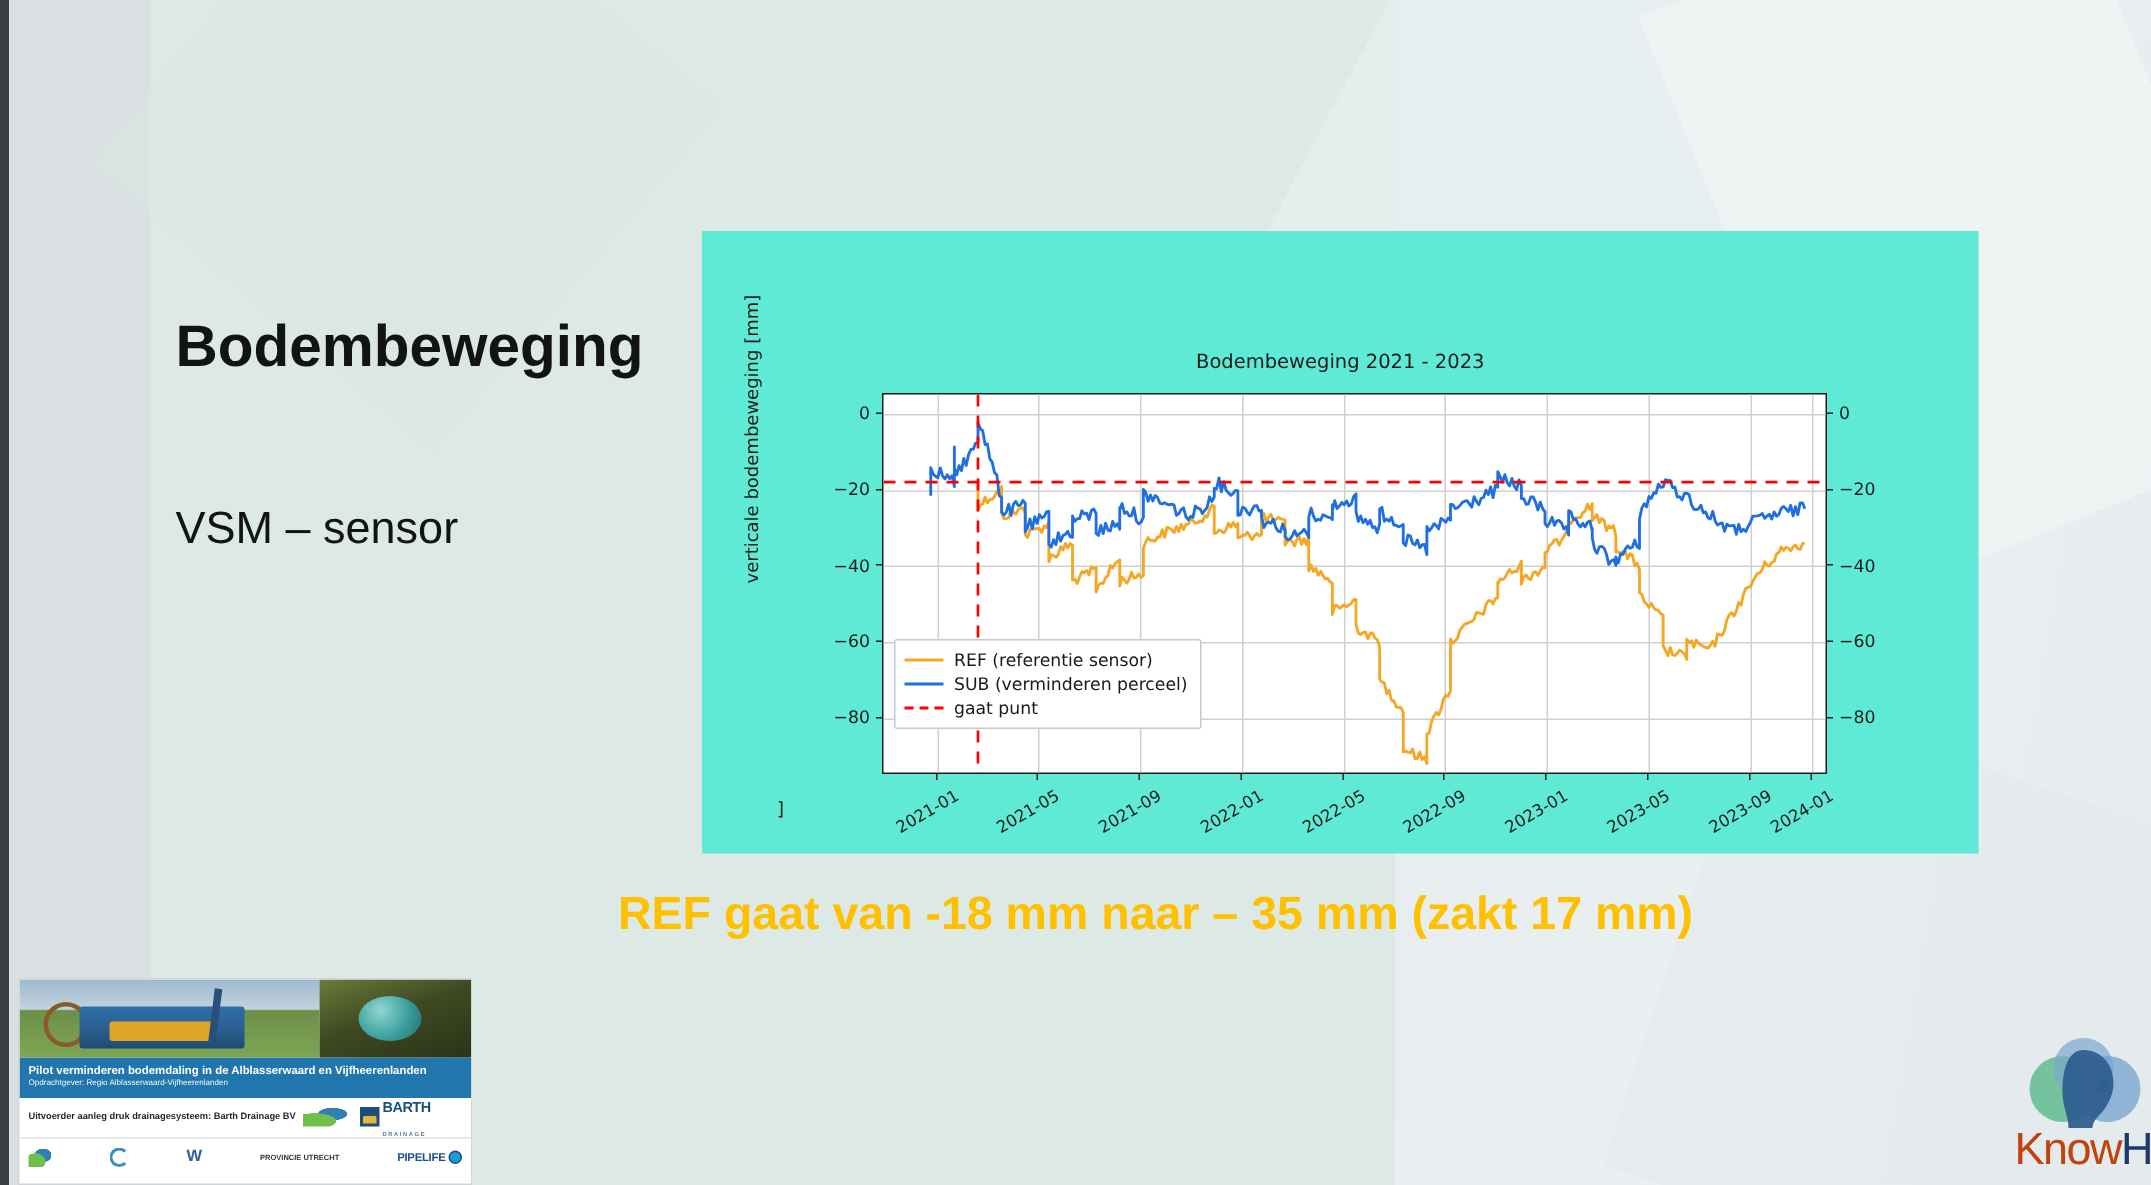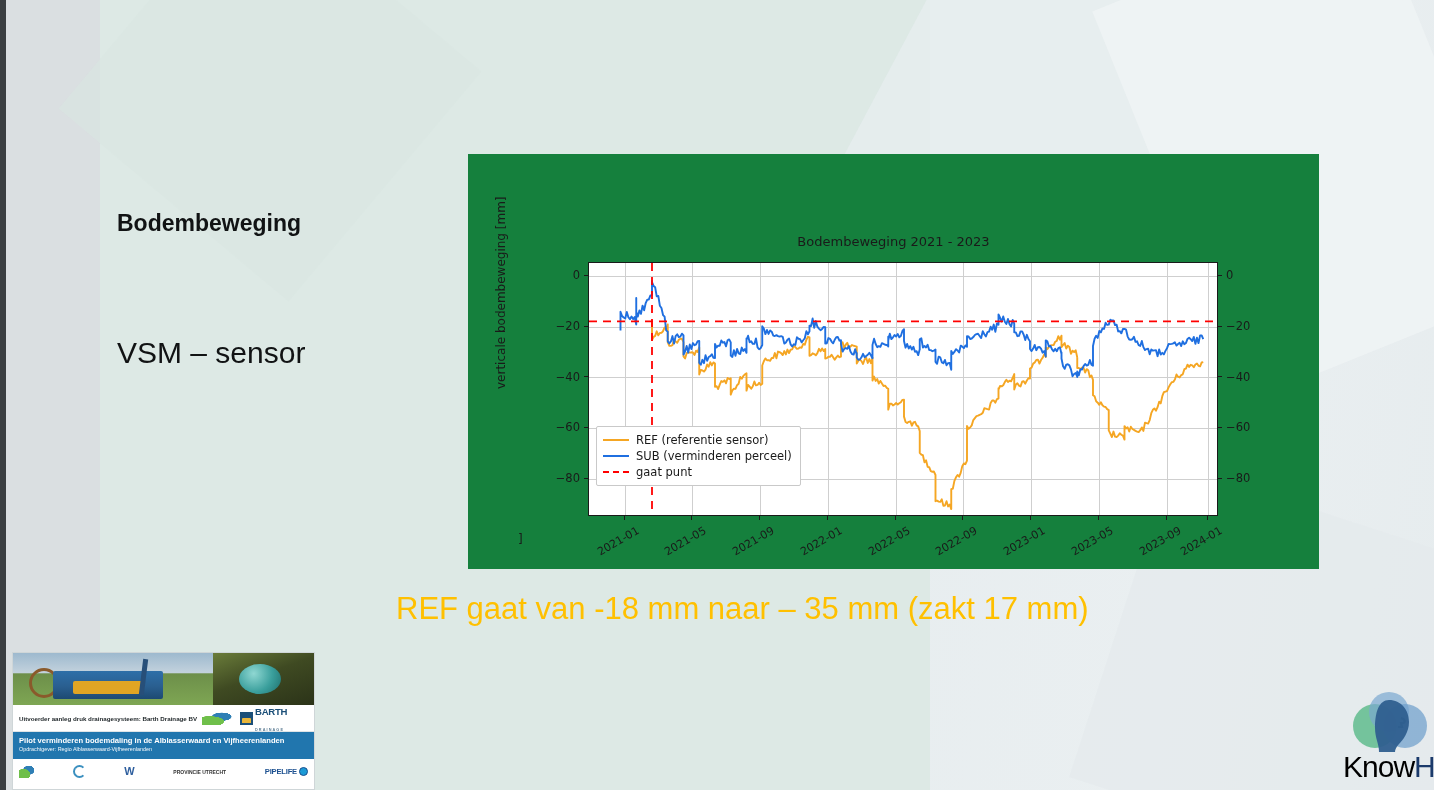--- a/index.html
+++ b/index.html
@@ -75,7 +75,7 @@
     position: absolute; left: 117px;
     color: #111314; white-space: nowrap;
   }
-  #side-heading { top: 210px; font-size: 23px; font-weight: 700; }
+  #side-heading { top: 210px; font-size: 39px; font-weight: 700; }
   #side-sensor  { top: 336px; font-size: 30px; font-weight: 400; }
   #side-data    { top: 466px; font-size: 30px; font-weight: 400; }
 

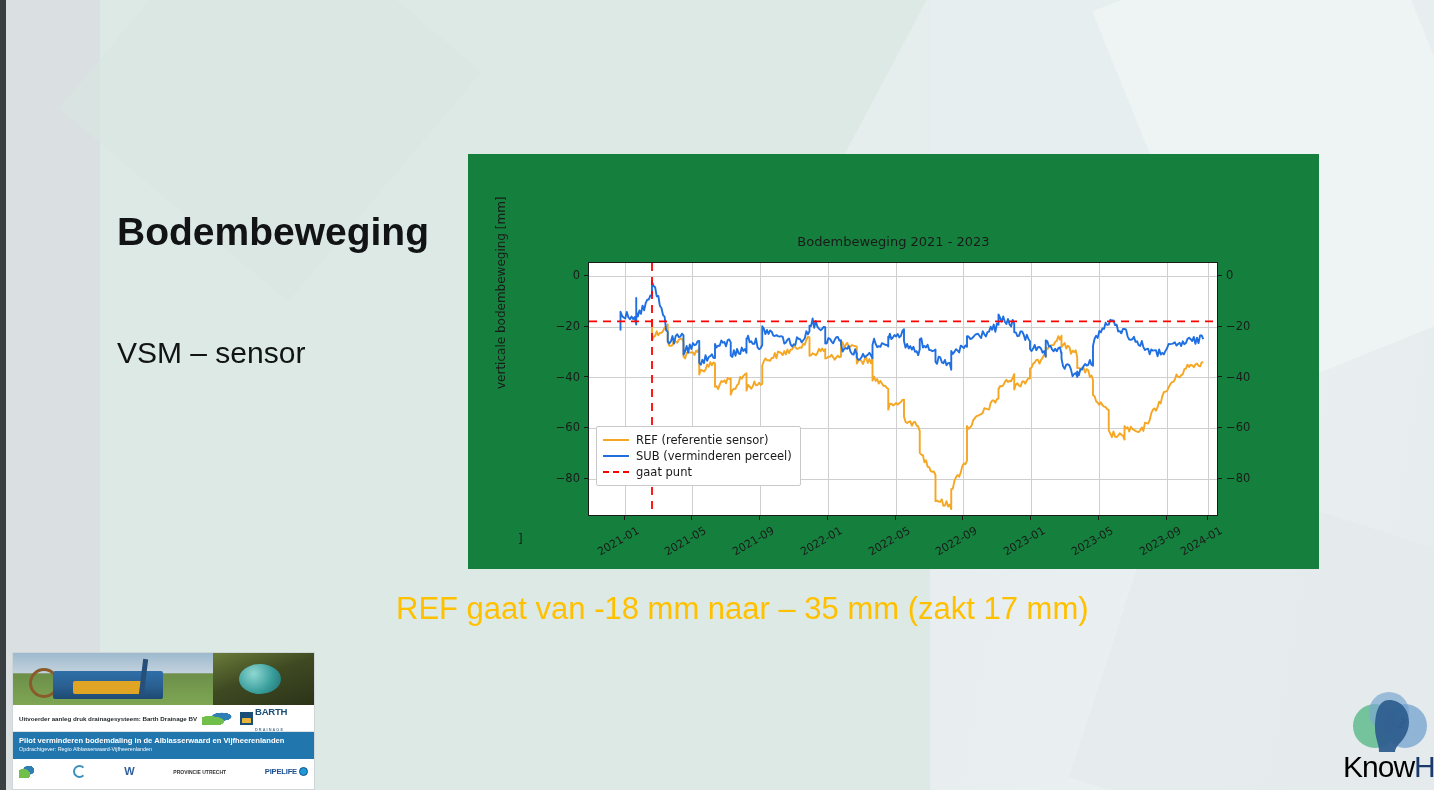--- a/index.html
+++ b/index.html
@@ -83,7 +83,7 @@
   #chart-panel {
     position: absolute; left: 468px; top: 154px;
     width: 851px; height: 415px;
-    background: #15803d;
+    background: #5eead4;
   }
 
   

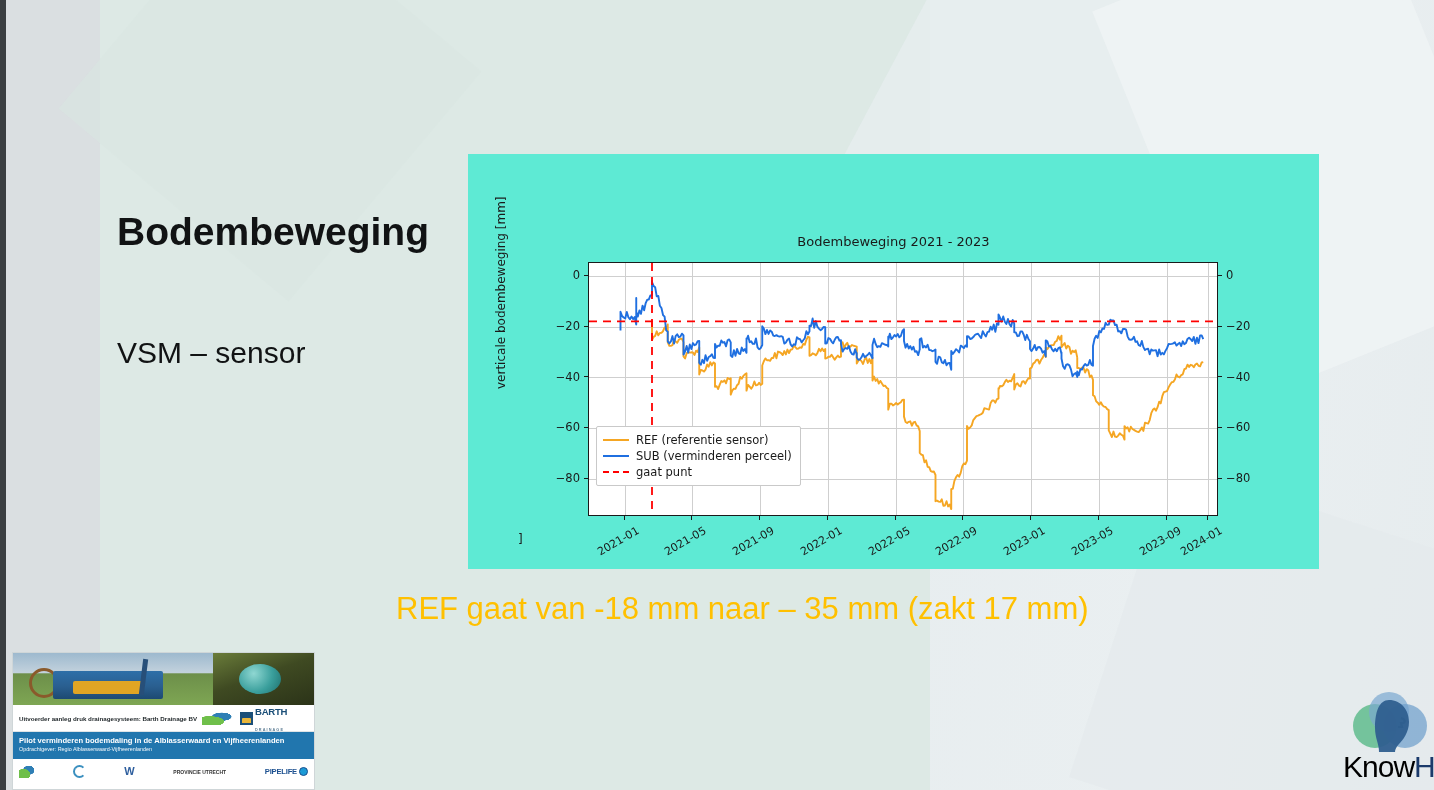--- a/index.html
+++ b/index.html
@@ -158,7 +158,7 @@
 
   
   .caption {
-    position: absolute; left: 396px; font-weight: 400; white-space: nowrap;
+    position: absolute; left: 412px; font-weight: 700; white-space: nowrap;
   }
   #caption-ref { top: 591px; font-size: 31px; }
   #caption-sub { top: 705px; font-size: 30px; }

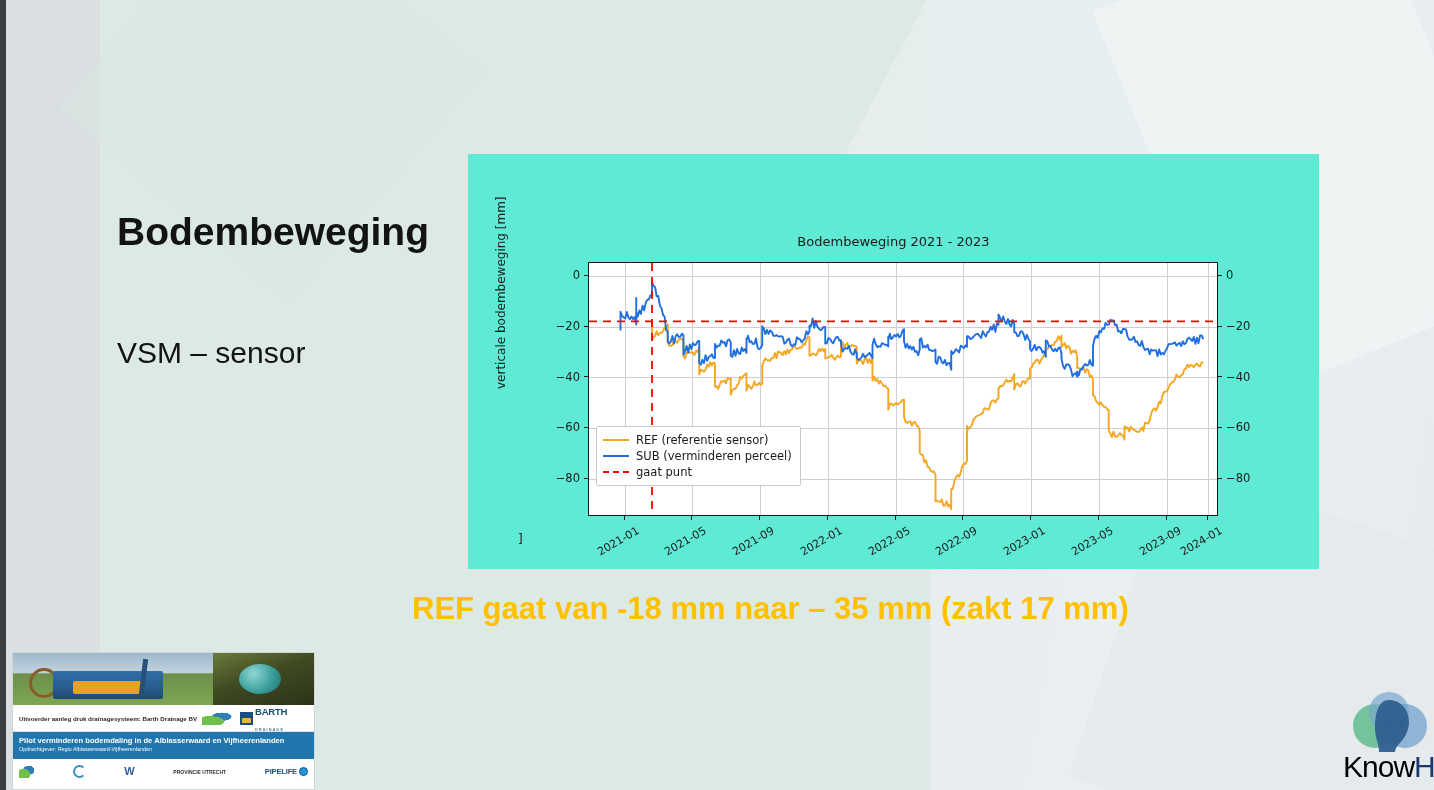--- a/index.html
+++ b/index.html
@@ -410,6 +410,10 @@
         <div class="pipe-ball"></div>
       </div>
     </div>
+    <div id="poster-bluebar">
+      <div id="poster-title-main">Pilot verminderen bodemdaling in de Alblasserwaard en Vijfheerenlanden</div>
+      <div id="poster-title-sub">Opdrachtgever: Regio Alblasserwaard-Vijfheerenlanden</div>
+    </div>
     <div id="poster-exec">
       <span id="poster-exec-text">Uitvoerder aanleg druk drainagesysteem: Barth Drainage BV</span>
       <span class="logo-awv"></span>
@@ -421,10 +425,6 @@
         </span>
       </span>
     </div>
-    <div id="poster-bluebar">
-      <div id="poster-title-main">Pilot verminderen bodemdaling in de Alblasserwaard en Vijfheerenlanden</div>
-      <div id="poster-title-sub">Opdrachtgever: Regio Alblasserwaard-Vijfheerenlanden</div>
-    </div>
     <div id="poster-logos-1">
       <span class="mini-dot-green"></span>
       <span class="mini-spiral"></span>

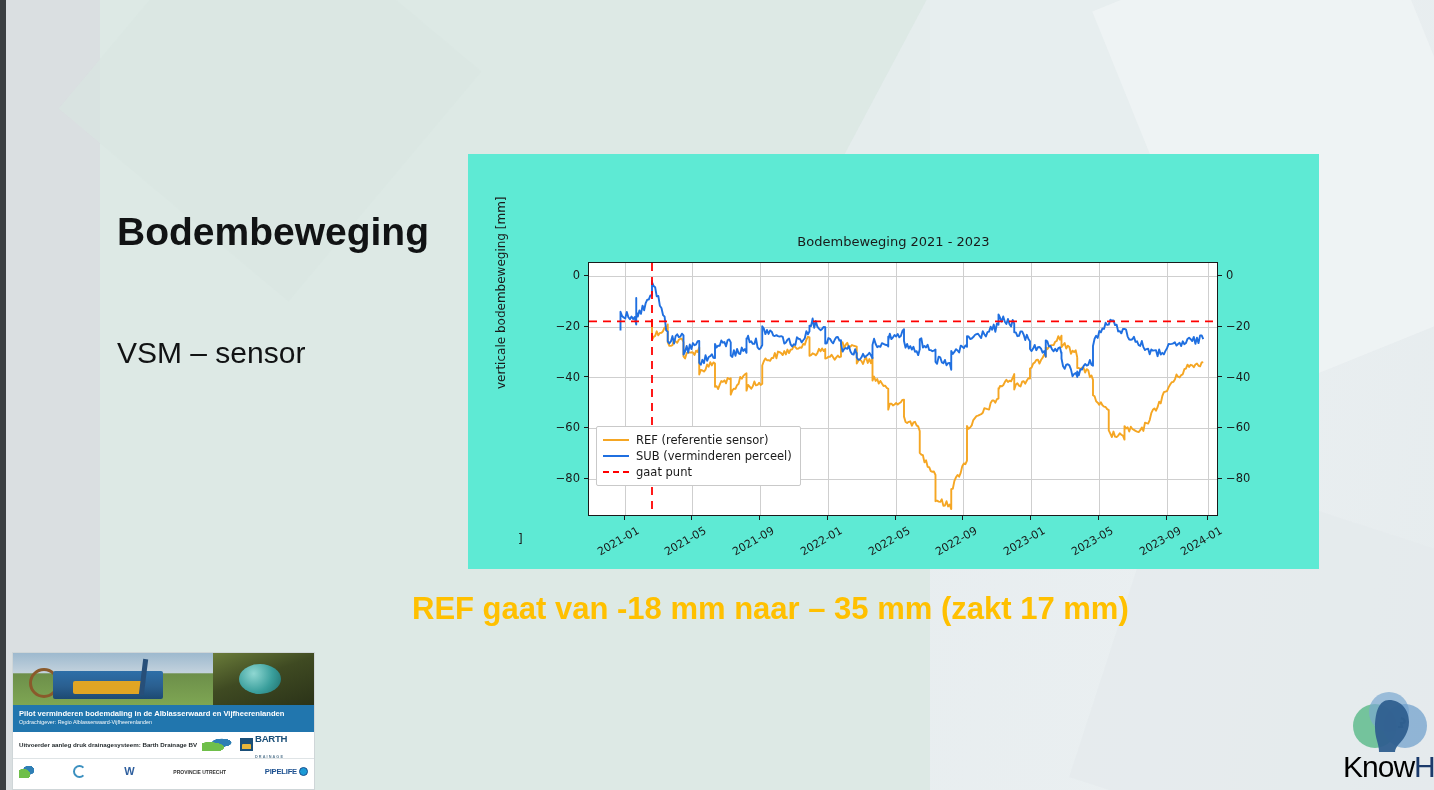--- a/index.html
+++ b/index.html
@@ -274,7 +274,7 @@
     font-size: 30px; font-weight: 400; letter-spacing: -1px;
     white-space: nowrap; line-height: 1;
   }
-  #brand-know { color: #000000; }
+  #brand-know { color: #c2410c; }
   #brand-h2o  { color: #1b3a6b; }
 </style>
 </head>

